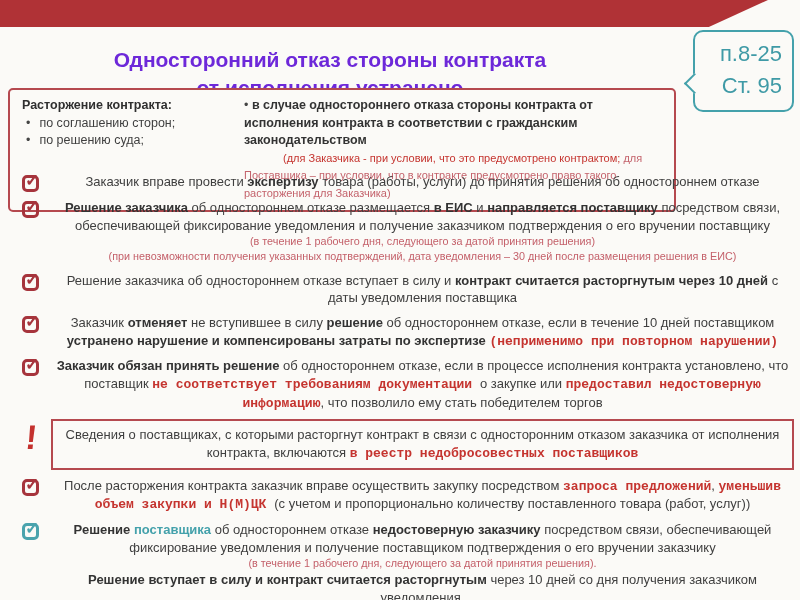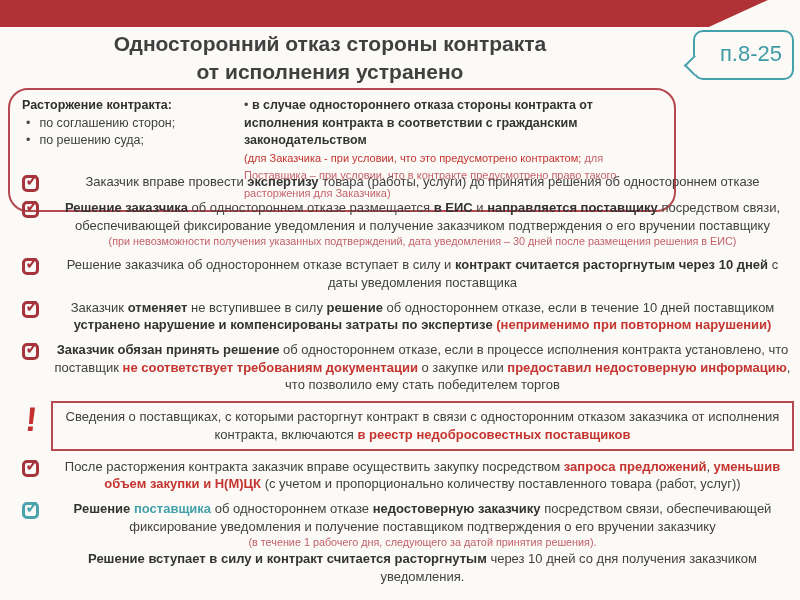--- a/index.html
+++ b/index.html
@@ -18,8 +18,8 @@
     clip-path:polygon(0 0, 96% 0, 88.6% 100%, 0 100%);
   }
   .title-wrap {
-    position:absolute; top:30px; left:20px; width:620px;
-    text-align:center; color:#404040; font-weight:bold;
+    position:absolute; top:46px; left:20px; width:620px;
+    text-align:center; color:#6d28d9; font-weight:bold;
     font-size:21px; line-height:1.35;
   }
   

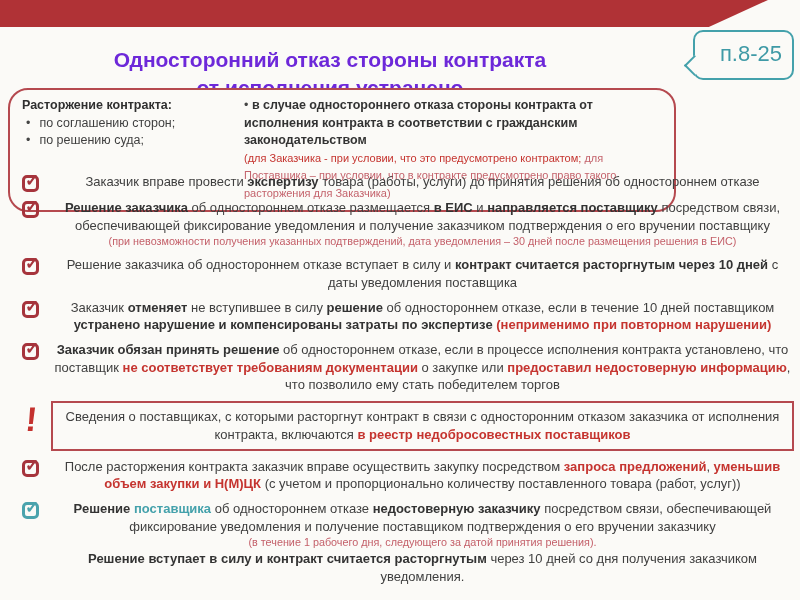--- a/index.html
+++ b/index.html
@@ -90,6 +90,7 @@
 
 <div class="badge">
   <div>п.8-25</div>
+  <div>Ст. 95</div>
 </div>
 
 <div class="top-box">

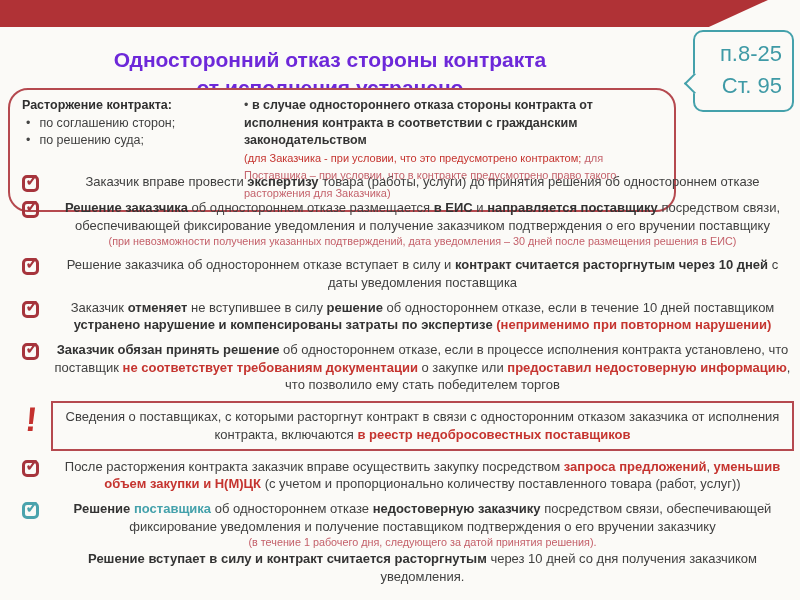--- a/index.html
+++ b/index.html
@@ -39,7 +39,7 @@
   
   .top-box {
     position:absolute; top:88px; left:8px; width:668px;
-    border:2px solid #b5494f; border-radius:20px;
+    border:2px solid #b5494f; border-radius:5px;
     padding:7px 10px 8px 12px;
     display:flex; gap:10px; font-size:12.5px; line-height:1.4;
     background:#fbfaf7;

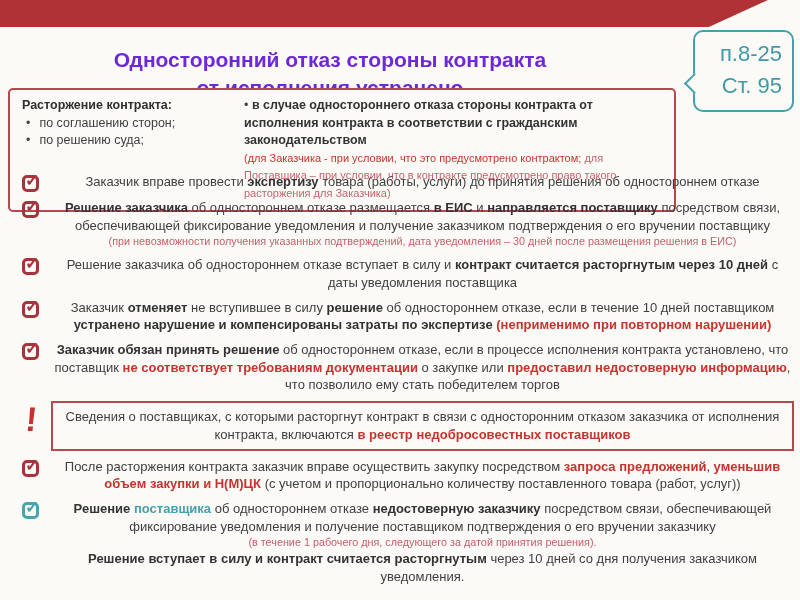--- a/index.html
+++ b/index.html
@@ -50,7 +50,7 @@
   .top-box .right { flex:1; }
   .top-box .right .main { font-weight:600; color:#333; }
   .bullet { color:#444; }
-  .note-red  { color:#c5342f; font-size:11px; line-height:1.35; }
+  .note-red  { color:#c5342f; font-size:11px; line-height:1.35;margin-left:39px; }
   .note-pink { color:#c4636c; font-size:11px; line-height:1.35; }
   
   .checklist { position:absolute; top:173px; left:22px; width:772px; }

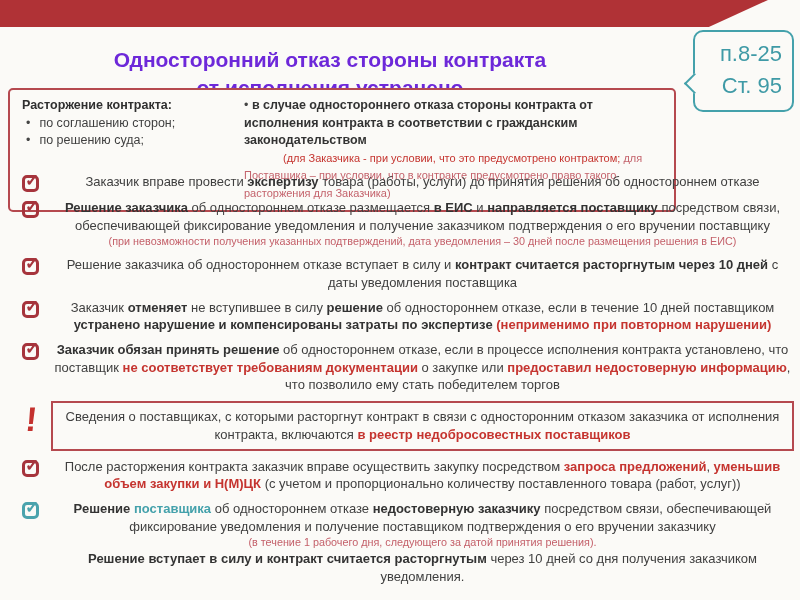--- a/index.html
+++ b/index.html
@@ -125,6 +125,7 @@
       <div class="icon check-box red"></div>
       <div class="content">
         <div class="line"><span class="seg-bold">Решение заказчика </span><span class="seg-plain">об одностороннем отказе размещается </span><span class="seg-bold">в ЕИС </span><span class="seg-plain">и </span><span class="seg-bold">направляется поставщику </span><span class="seg-plain">посредством связи, обеспечивающей фиксирование уведомления и получение заказчиком подтверждения о его вручении поставщику</span></div>
+        <div class="note">(в течение 1 рабочего дня, следующего за датой принятия решения)</div>
         <div class="note">(при невозможности получения указанных подтверждений, дата уведомления – 30 дней после размещения решения в ЕИС)</div>
       </div>
     </div>

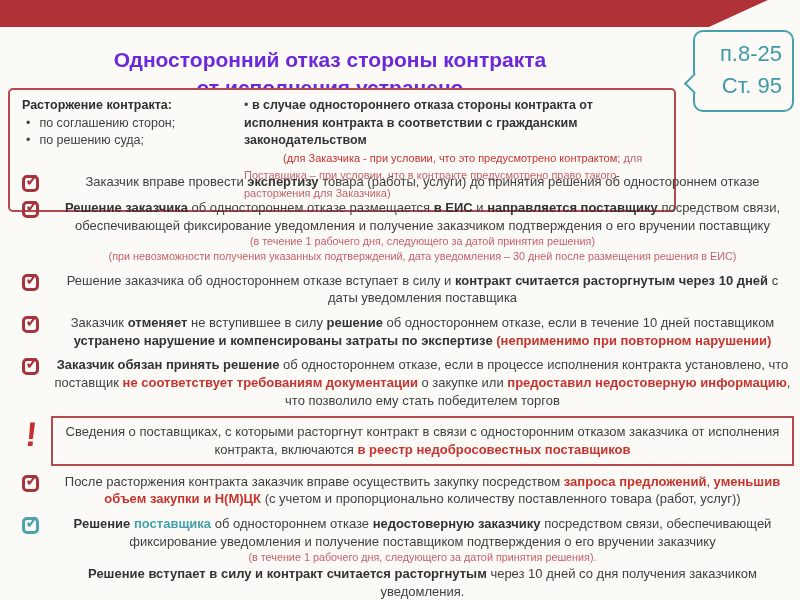--- a/index.html
+++ b/index.html
@@ -74,7 +74,7 @@
   .warn-box { border:2px solid #b5494f; padding:5px 10px; background:#fbfaf7; }
   .seg-plain { color:#3f3f3f; }
   .seg-bold  { color:#333333; font-weight:bold; }
-  .seg-red   { color:#c5342f; font-weight:bold; }
+  .seg-red   { color:#c5342f; font-weight:bold;font-family:Liberation Mono, monospace; }
   .seg-teal  { color:#44a1ab; font-weight:600; }
   .note { color:#c4606a; font-size:10.8px; line-height:1.4; }
 </style>

